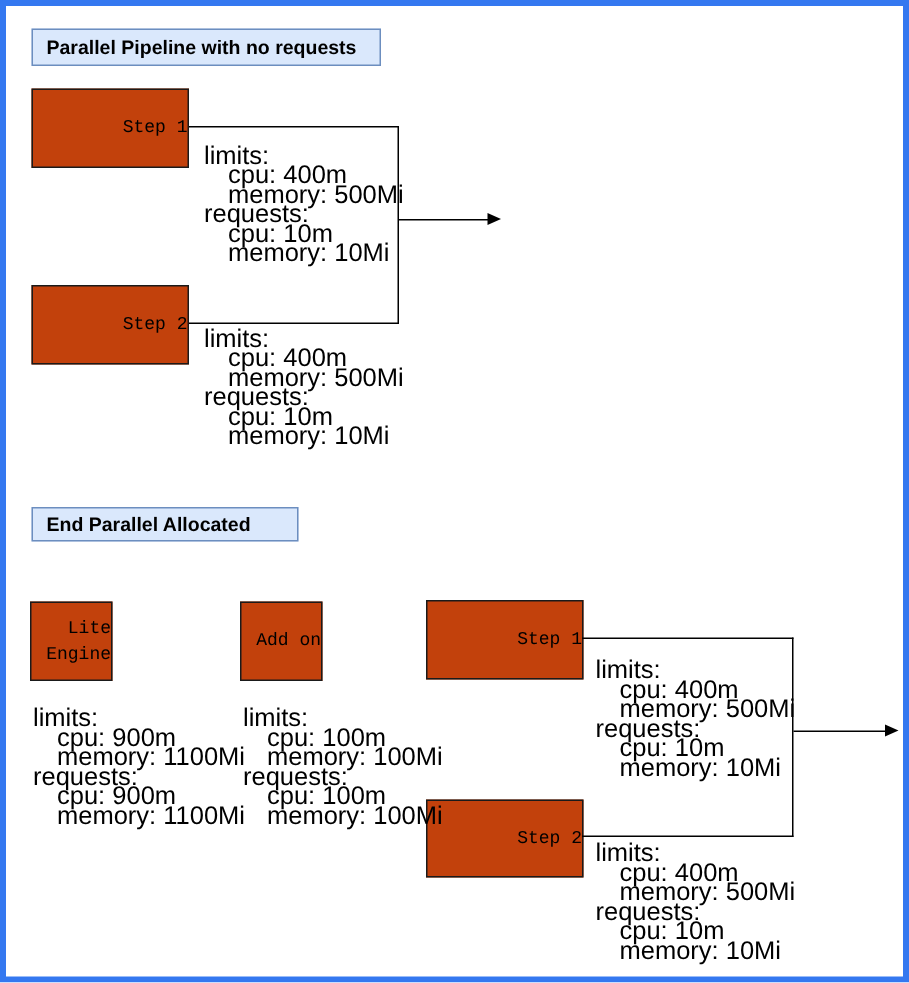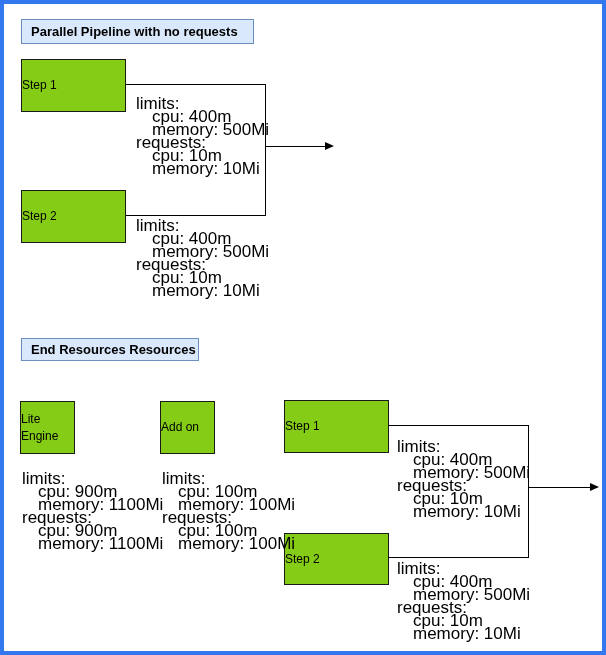--- a/index.html
+++ b/index.html
@@ -36,11 +36,11 @@
   #hdr2{left:17px;top:334px;width:178px;height:23px;}
   .node{
     position:absolute;
-    background:#84cc16;
+    background:#c2410c;
     border:1.5px solid var(--shape_border);
     display:flex;flex-direction:column;
-    align-items:flex-start;justify-content:center;
-    font-size:12px;line-height:17px;text-align:center;
+    align-items:flex-end;justify-content:center;
+    font-size:12px;line-height:17px;text-align:center;font-family:Liberation Mono, monospace;
   }
   #b-step1{left:17px;top:55px;width:105px;height:53px;}
   #b-step2{left:17px;top:186px;width:105px;height:53px;}

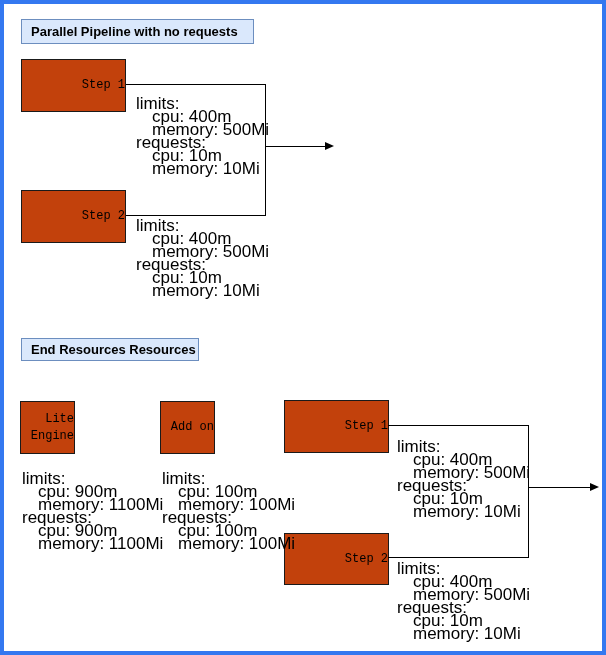--- a/index.html
+++ b/index.html
@@ -118,7 +118,7 @@
     <div class="res-line indent">memory: 10Mi</div>
   </div>
 
-  <div class="hdr" id="hdr2">End Resources Resources</div>
+  <div class="hdr" id="hdr2">End Parallel Allocated</div>
 
   <div class="node" id="b-lite">
     <span>Lite</span>

